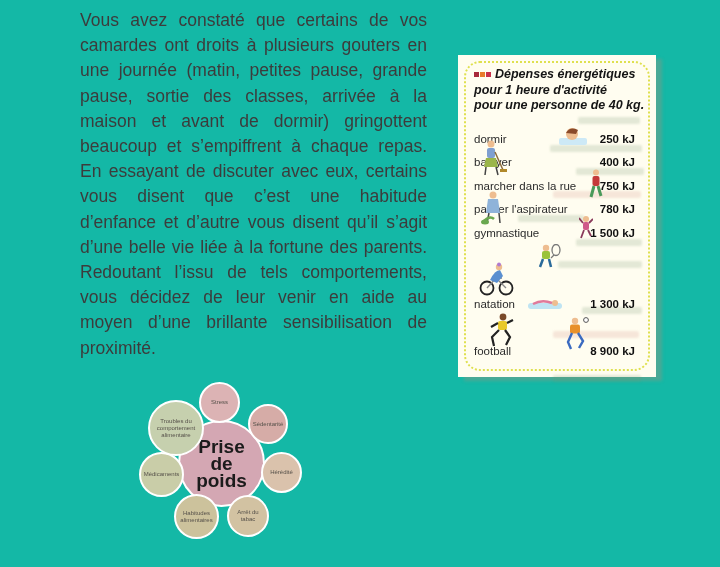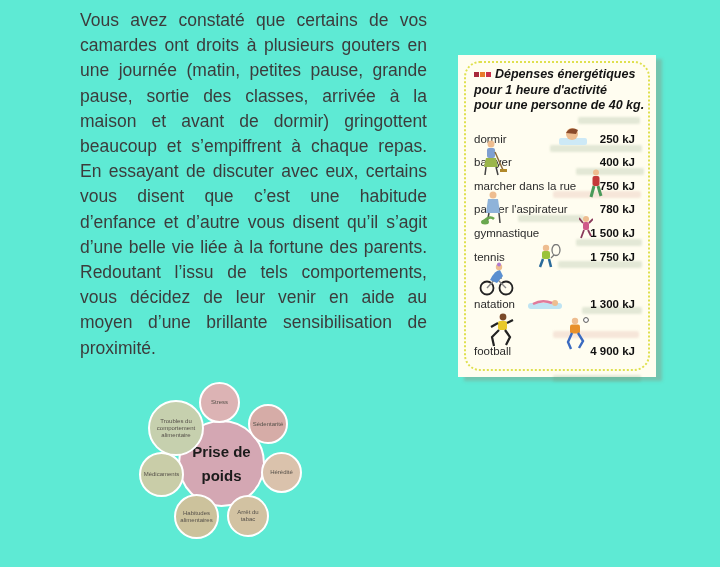--- a/index.html
+++ b/index.html
@@ -4,7 +4,7 @@
 <style>
   html,body{margin:0;padding:0;}
   body{font-family:"Liberation Sans", sans-serif; background:#ffffff;}
-  .page{position:relative;width:720px;height:567px;background:#5eead4;overflow:hidden;}
+  .page{position:relative;width:720px;height:567px;background:#14b8a6;overflow:hidden;}
 
   
   .paragraph{

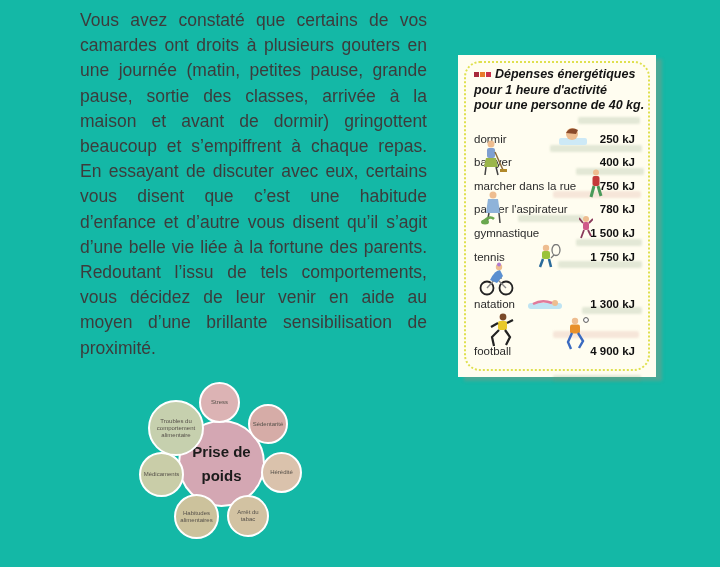--- a/index.html
+++ b/index.html
@@ -116,10 +116,6 @@
       <span class="act" style="width:112px">gymnastique</span>
       <span class="val">1 500 kJ</span>
     </div>
-    <div class="erow" style="top:196px">
-      <span class="act" style="width:72px">tennis</span>
-      <span class="val">1 750 kJ</span>
-    </div>
     <div class="erow" style="top:243px">
       <span class="act" style="width:69px">natation</span>
       <span class="val">1 300 kJ</span>

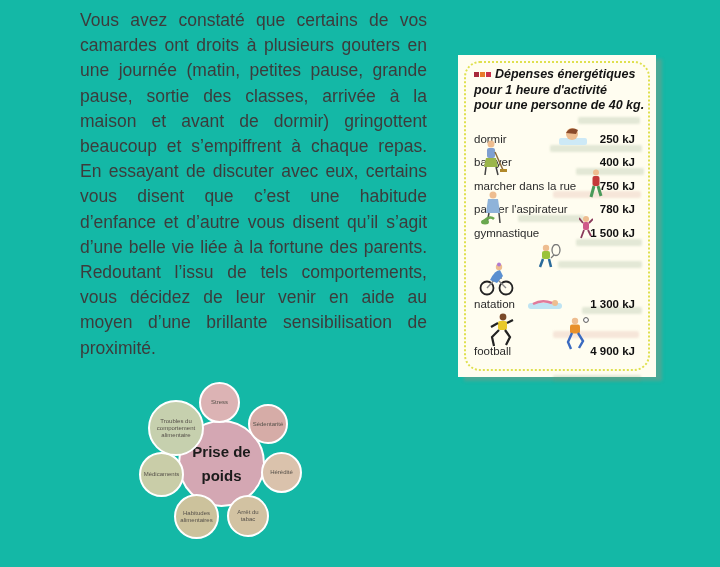--- a/index.html
+++ b/index.html
@@ -122,7 +122,7 @@
     </div>
     <div class="erow" style="top:290px">
       <span class="act" style="width:86px">football</span>
-      <span class="val">4 900 kJ</span>
+      <span class="val">8 900 kJ</span>
     </div>
 
     <span class="icon" style="left:100px;top:70px">

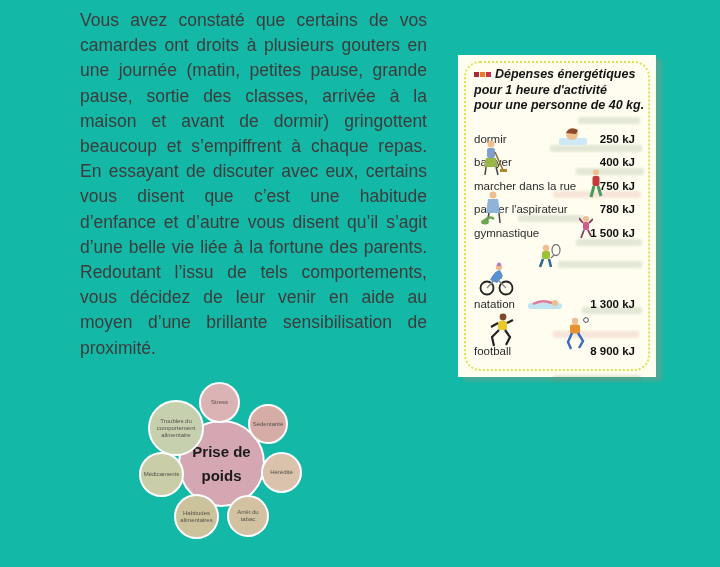--- a/index.html
+++ b/index.html
@@ -53,7 +53,7 @@
   .center-node{
     position:absolute;border-radius:50%;border:2px solid #ffffff;
     display:flex;align-items:center;justify-content:center;text-align:center;
-    font-weight:bold;font-size:15px;line-height:24px;color:#1b1b1b;z-index:1;
+    font-weight:bold;font-size:19px;line-height:17px;color:#1b1b1b;z-index:1;
     box-sizing:border-box;
   }
   .center-node span{display:block;width:62px;}

